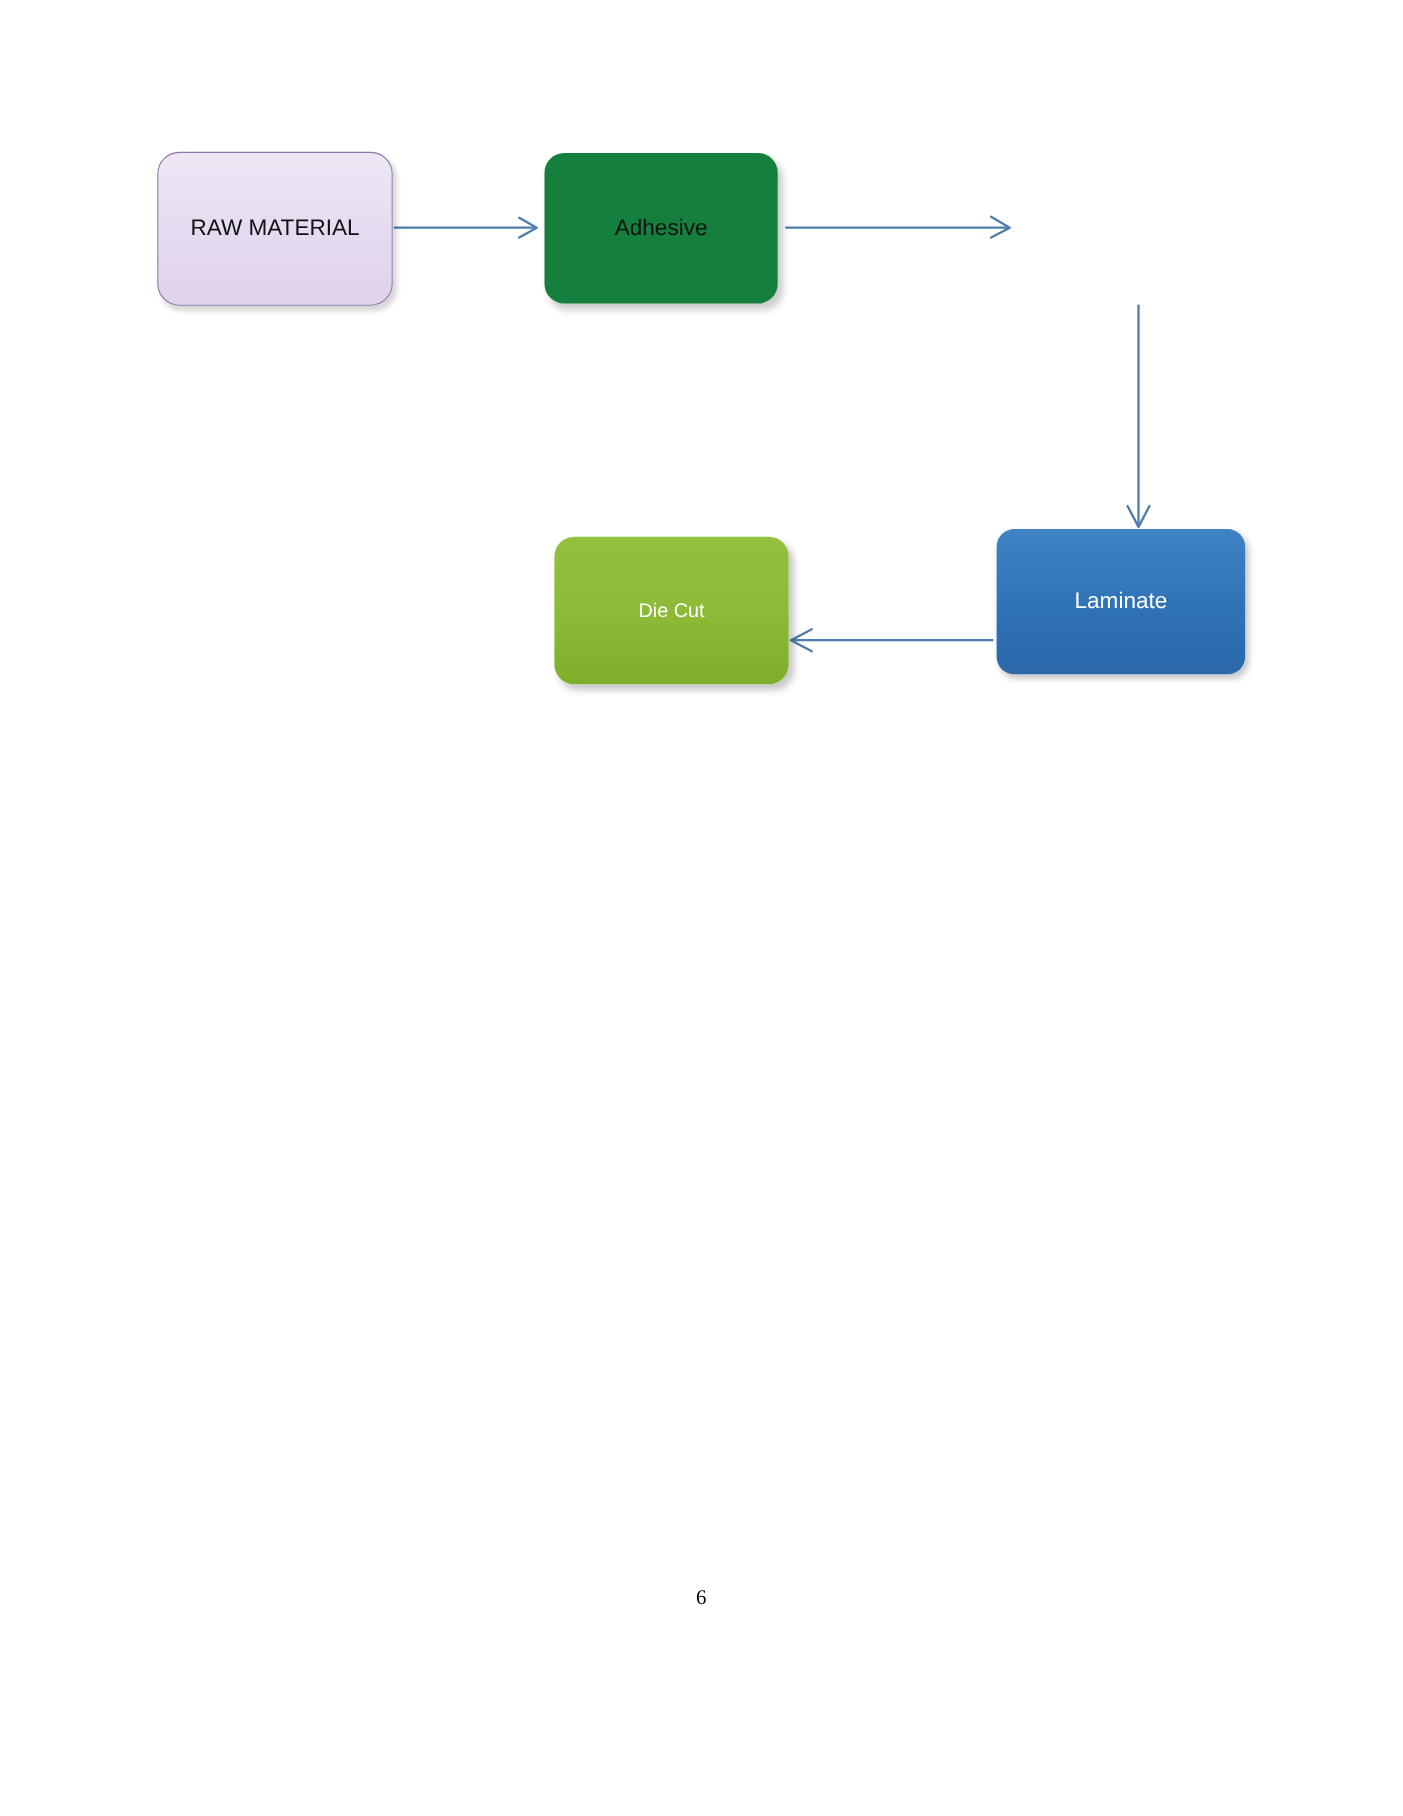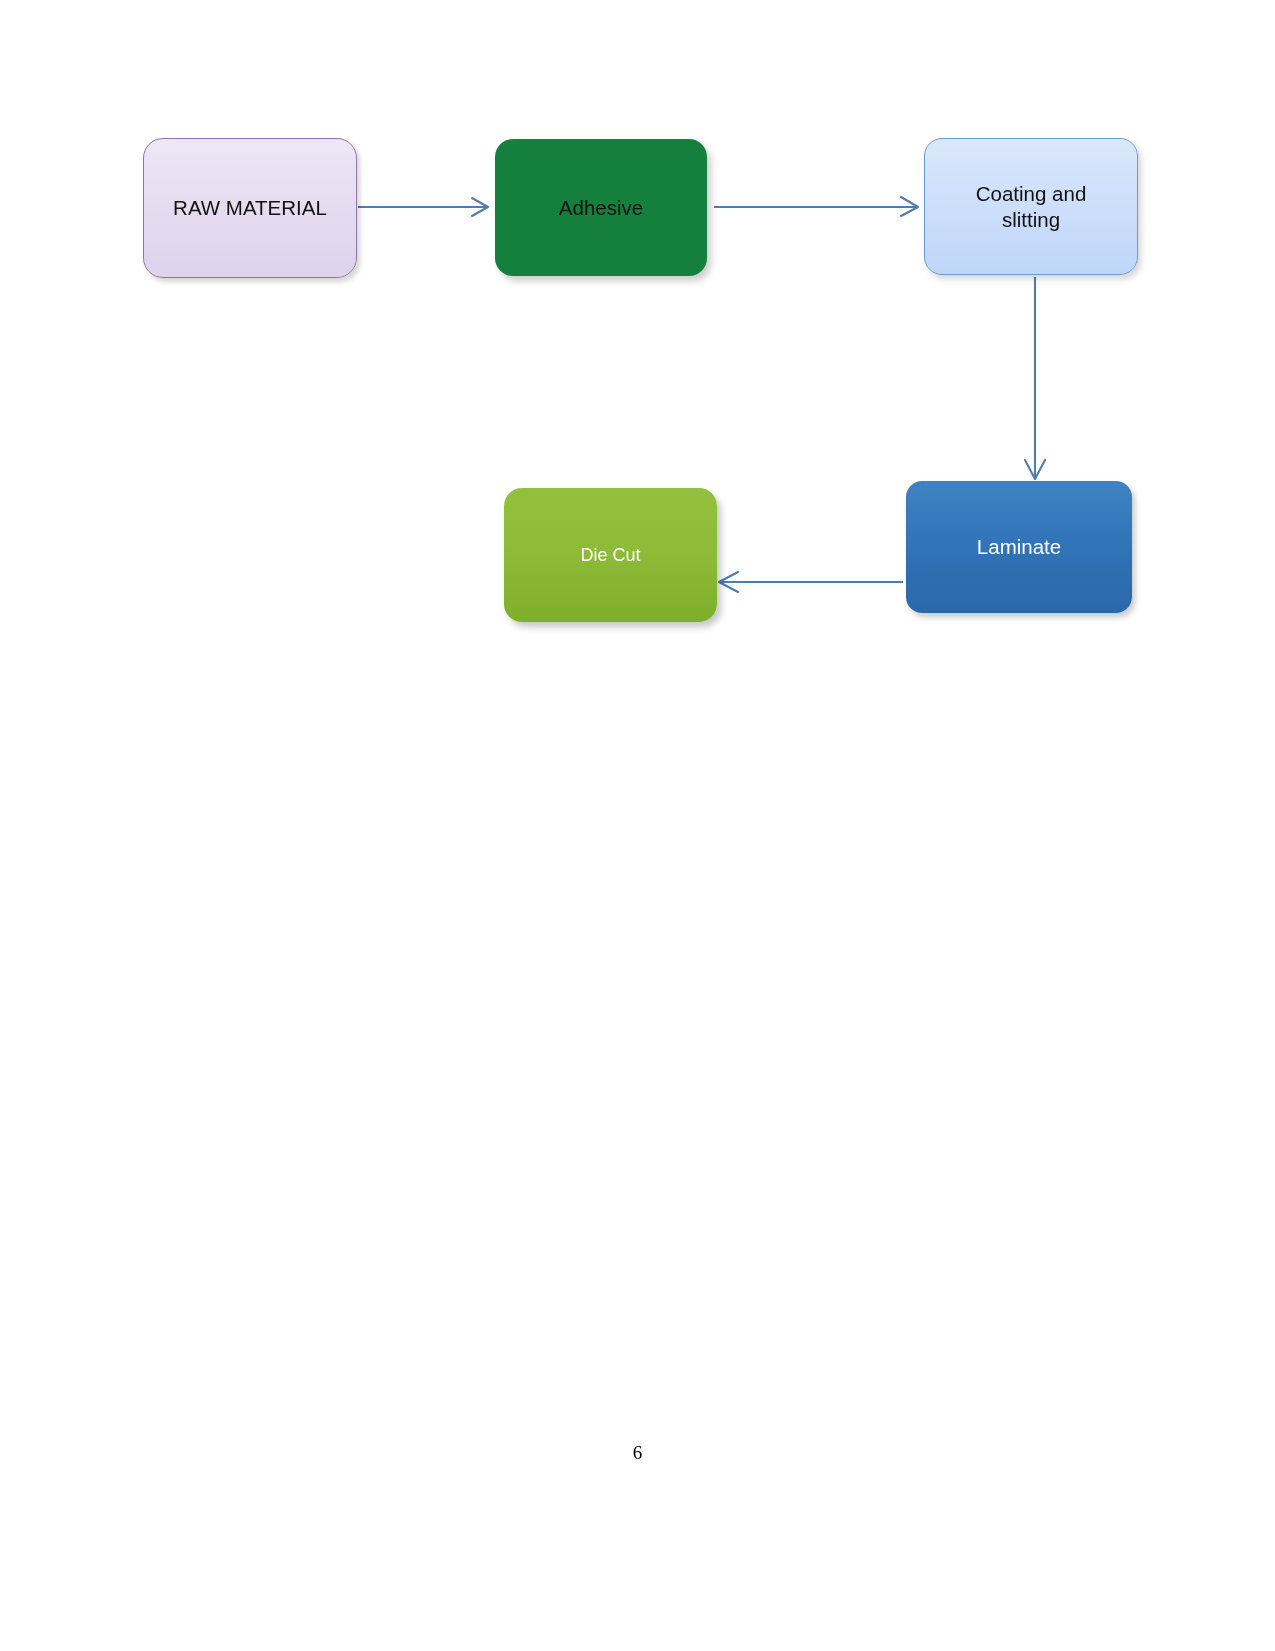--- a/index.html
+++ b/index.html
@@ -167,10 +167,6 @@
     <span class="label">Adhesive</span>
   </div>
 
-  <div class="node node--coating">
-    <span class="label">Coating and
-slitting</span>
-  </div>
 
   <div class="node node--laminate">
     <span class="label">Laminate</span>

